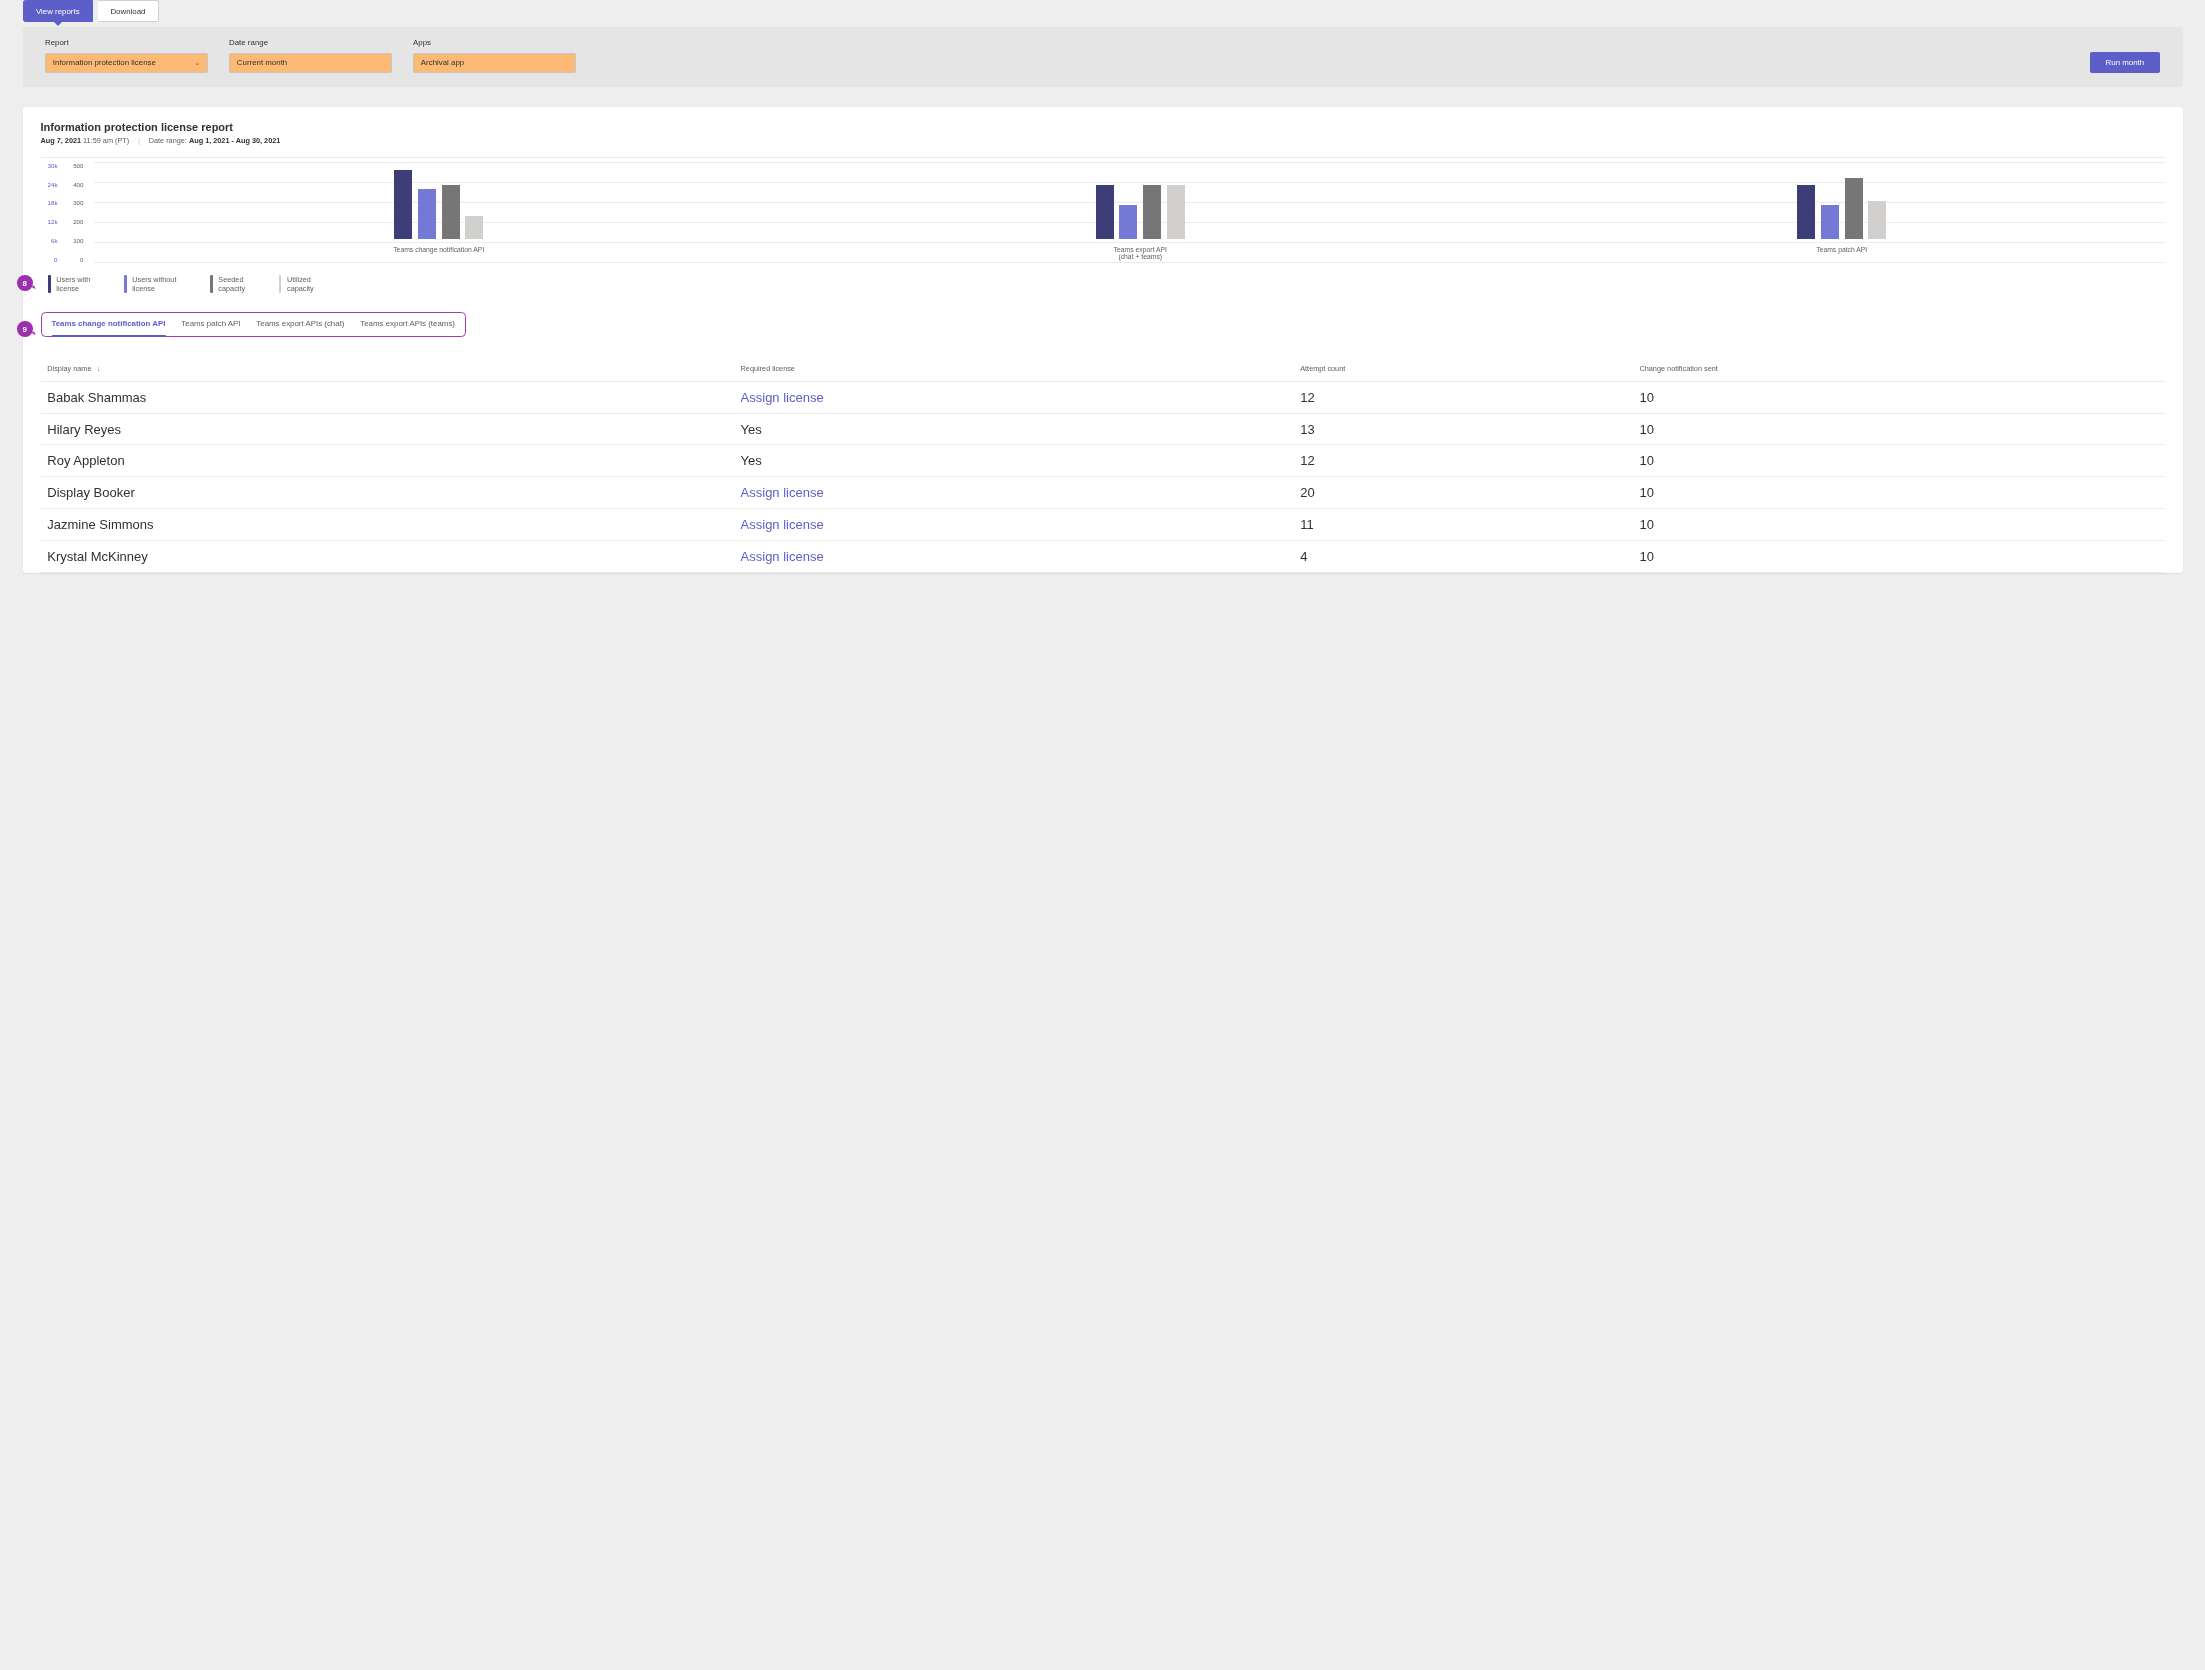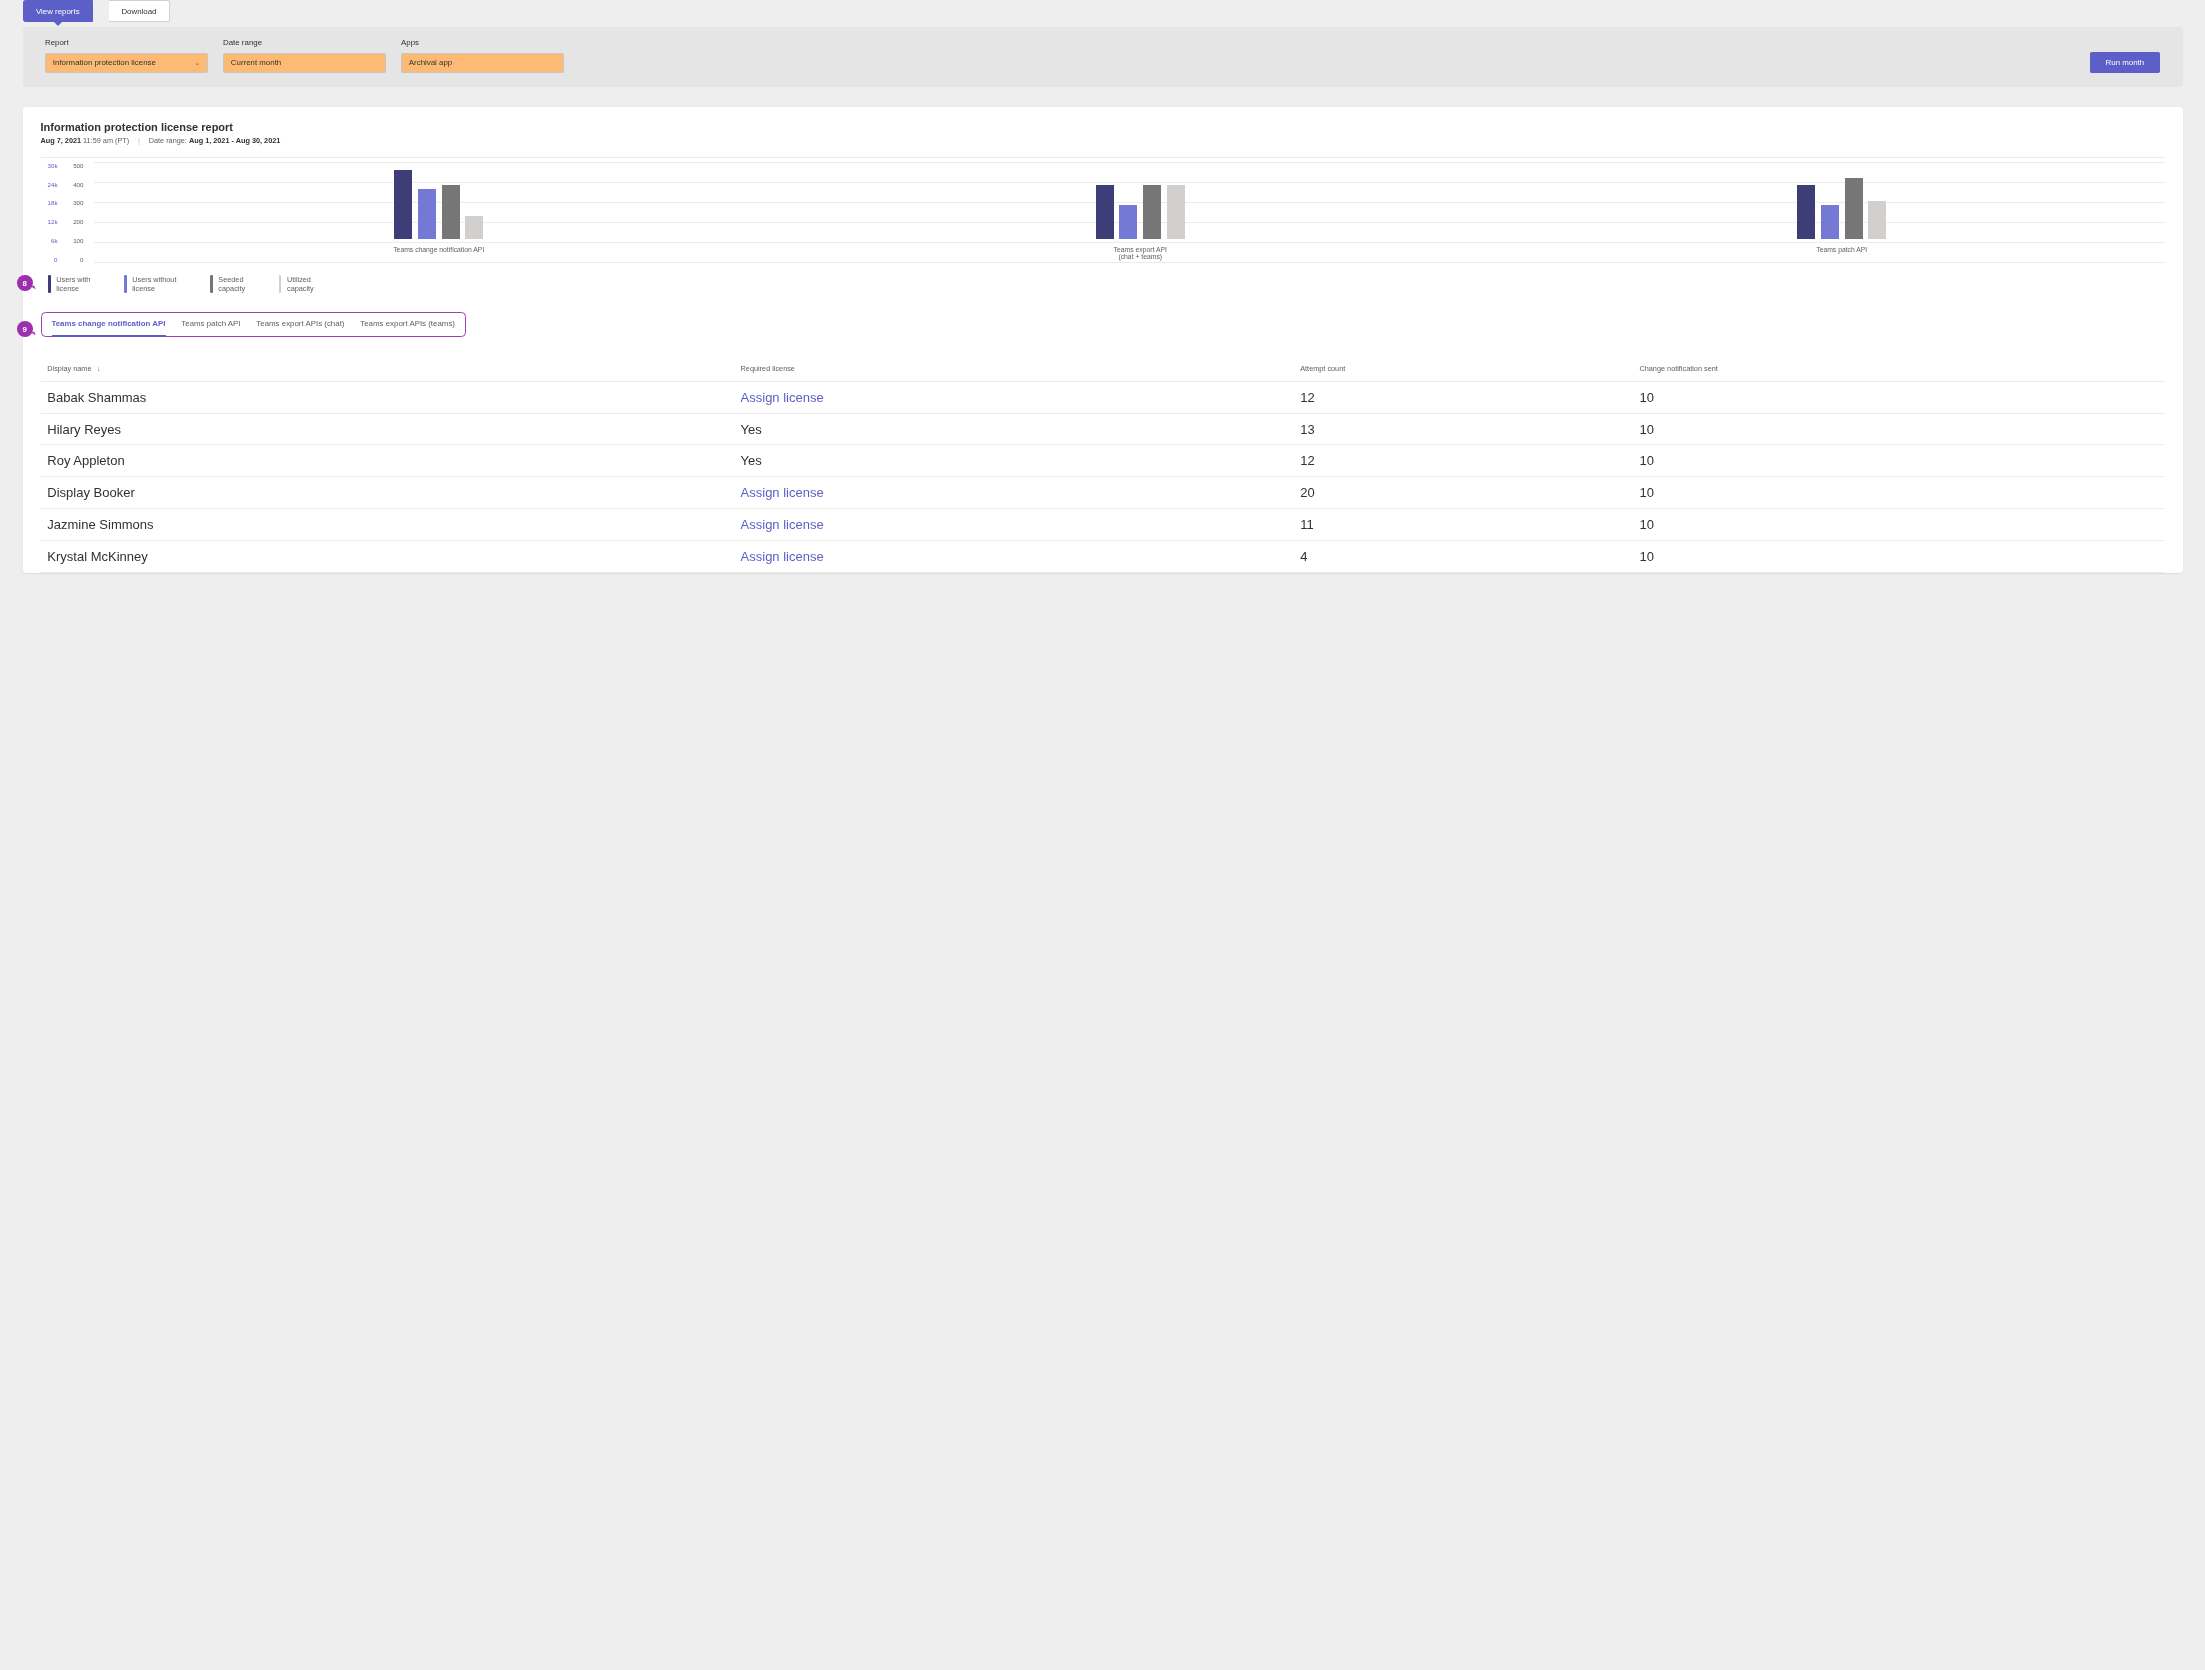--- a/index.html
+++ b/index.html
@@ -8,7 +8,7 @@
   .page { padding: 0 22.5px 22.5px 22.5px; }
 
   
-  .top-tabs { display: flex; gap: 16px; padding: 0; margin-bottom: 4.5px; }
+  .top-tabs { display: flex; gap: 5px; padding: 0; margin-bottom: 4.5px; }
   .top-tab { padding: 5.6px 12.4px; font-size: 7.9px; border: 0.6px solid #d2d0ce; background: #fff; cursor: pointer; }
   .top-tab.active { background: #5b5fc7; color: #fff; border-color: #5b5fc7; position: relative; }
   .top-tab.active::after {

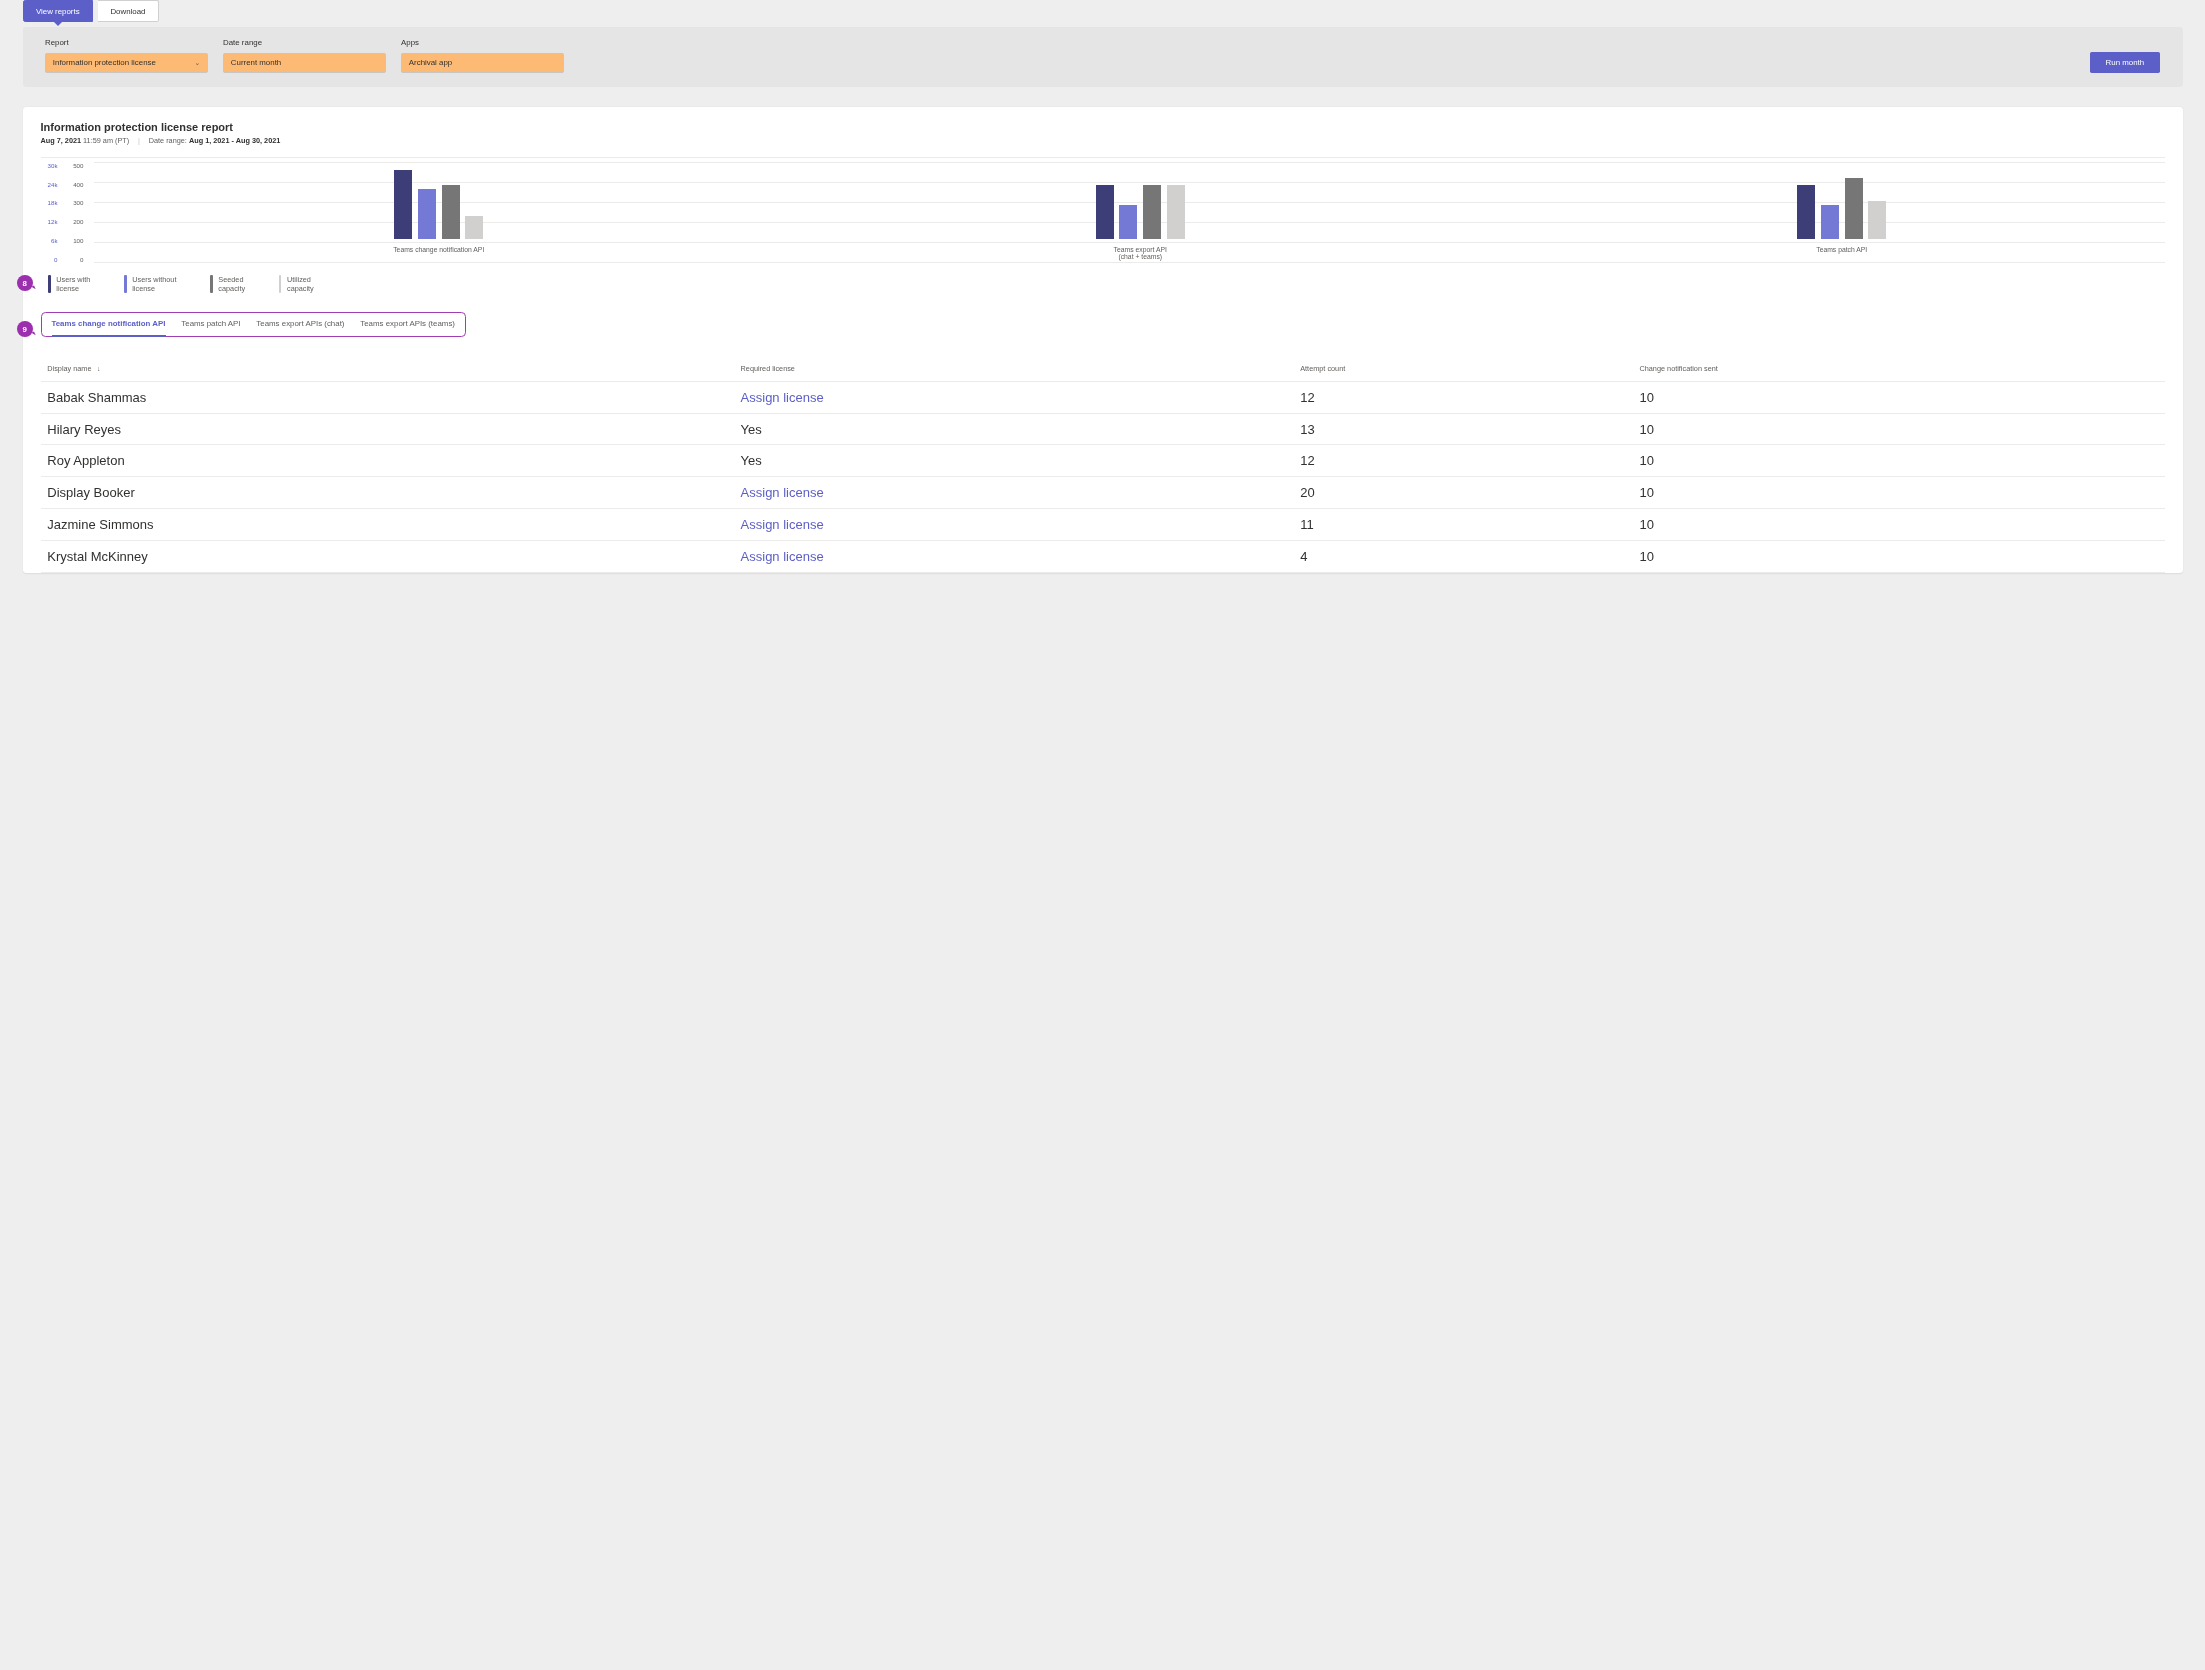--- a/index.html
+++ b/index.html
@@ -19,7 +19,7 @@
   .top-tab:last-child { border-radius: 0 2.3px 2.3px 0; border-left: none; }
 
   
-  .filter-bar { background: #e5e5e5; border-radius: 3.4px; padding: 11.3px 22.5px 14.6px 22.5px; display: flex; gap: 15px; align-items: flex-end; flex-wrap: wrap; }
+  .filter-bar { background: #e5e5e5; border-radius: 3.4px; padding: 11.3px 22.5px 14.6px 22.5px; display: flex; gap: 21px; align-items: flex-end; flex-wrap: wrap; }
   .filter-group { display: flex; flex-direction: column; gap: 5.6px; }
   .filter-group.report .dropdown,
   .filter-group.date .dropdown,

